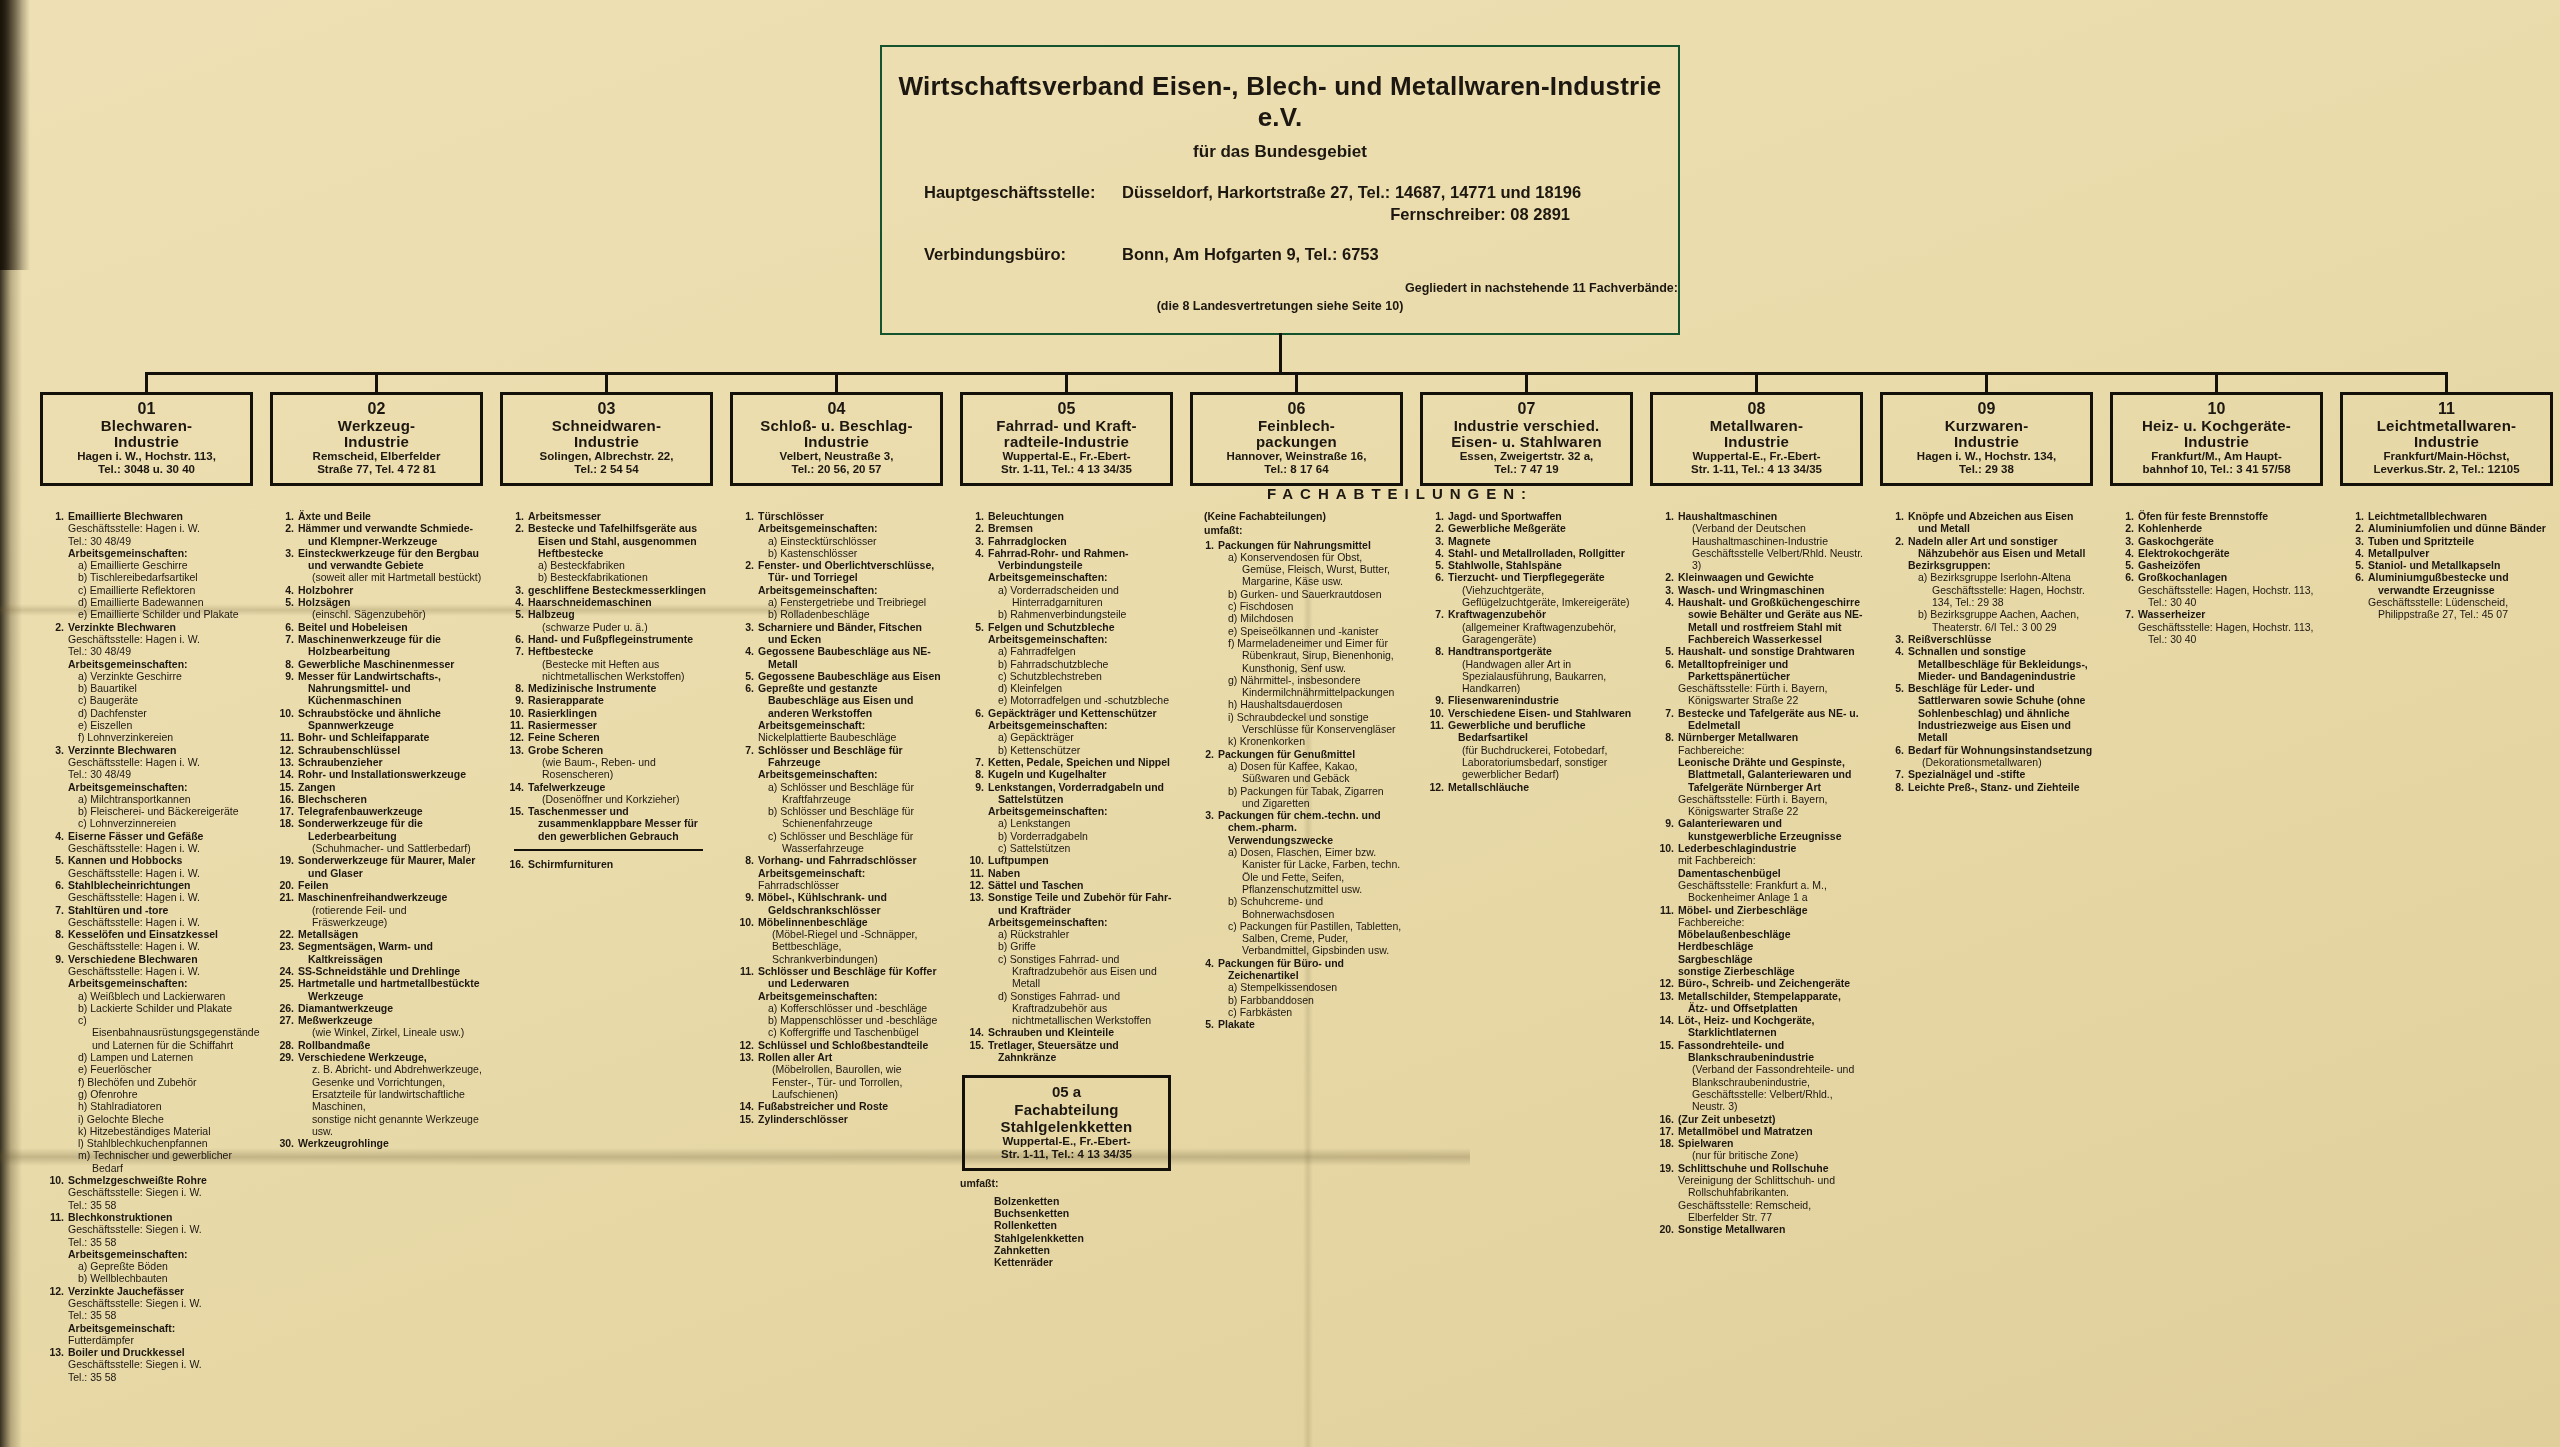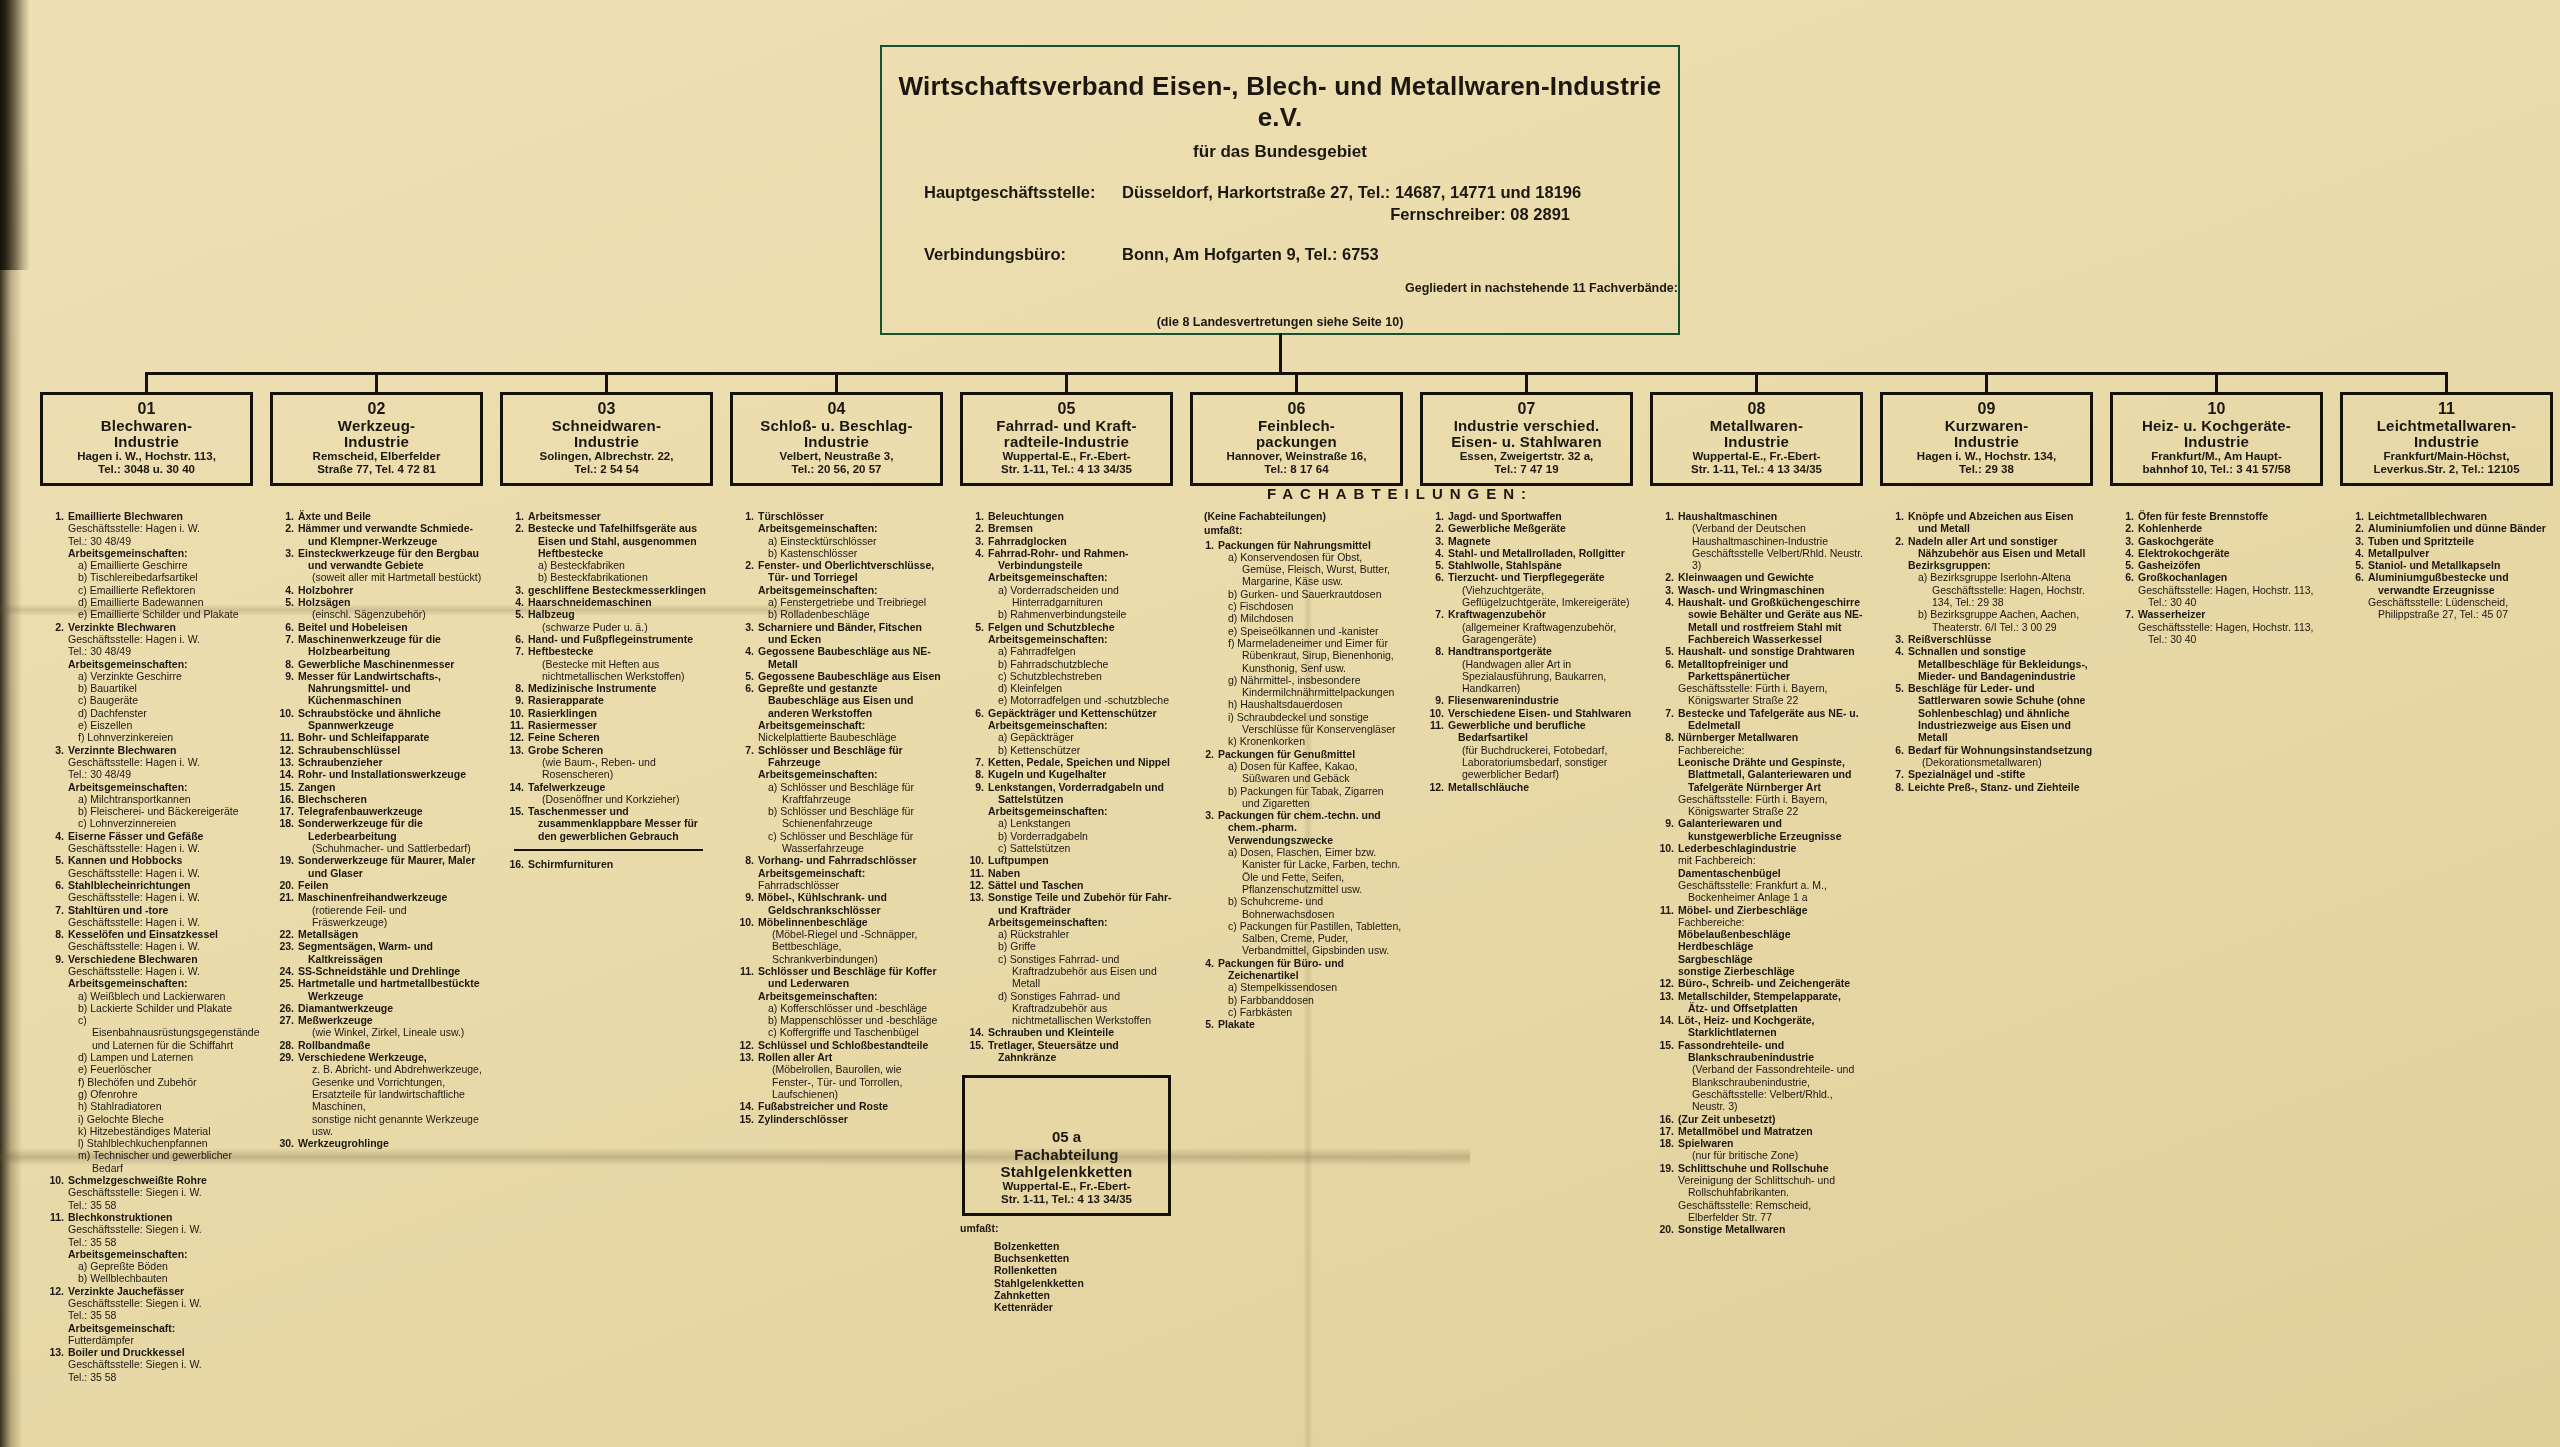--- a/index.html
+++ b/index.html
@@ -31,7 +31,7 @@
   .hrow .val{flex:1;}
   .fern{font-weight:bold;font-size:16.5px;text-align:right;padding-right:108px;margin-top:3px;}
   .note1{font-weight:bold;font-size:12.5px;text-align:right;margin-top:17px;}
-  .note2{font-weight:bold;font-size:12.5px;text-align:center;margin-top:20px;}
+  .note2{font-weight:bold;font-size:12.5px;text-align:center;margin-top:4px;}
   
   .vline{position:absolute;left:1279px;top:333px;width:3px;height:40px;background:#14100a;}
   .hline{position:absolute;left:146px;top:372px;width:2301px;height:3px;background:#14100a;}

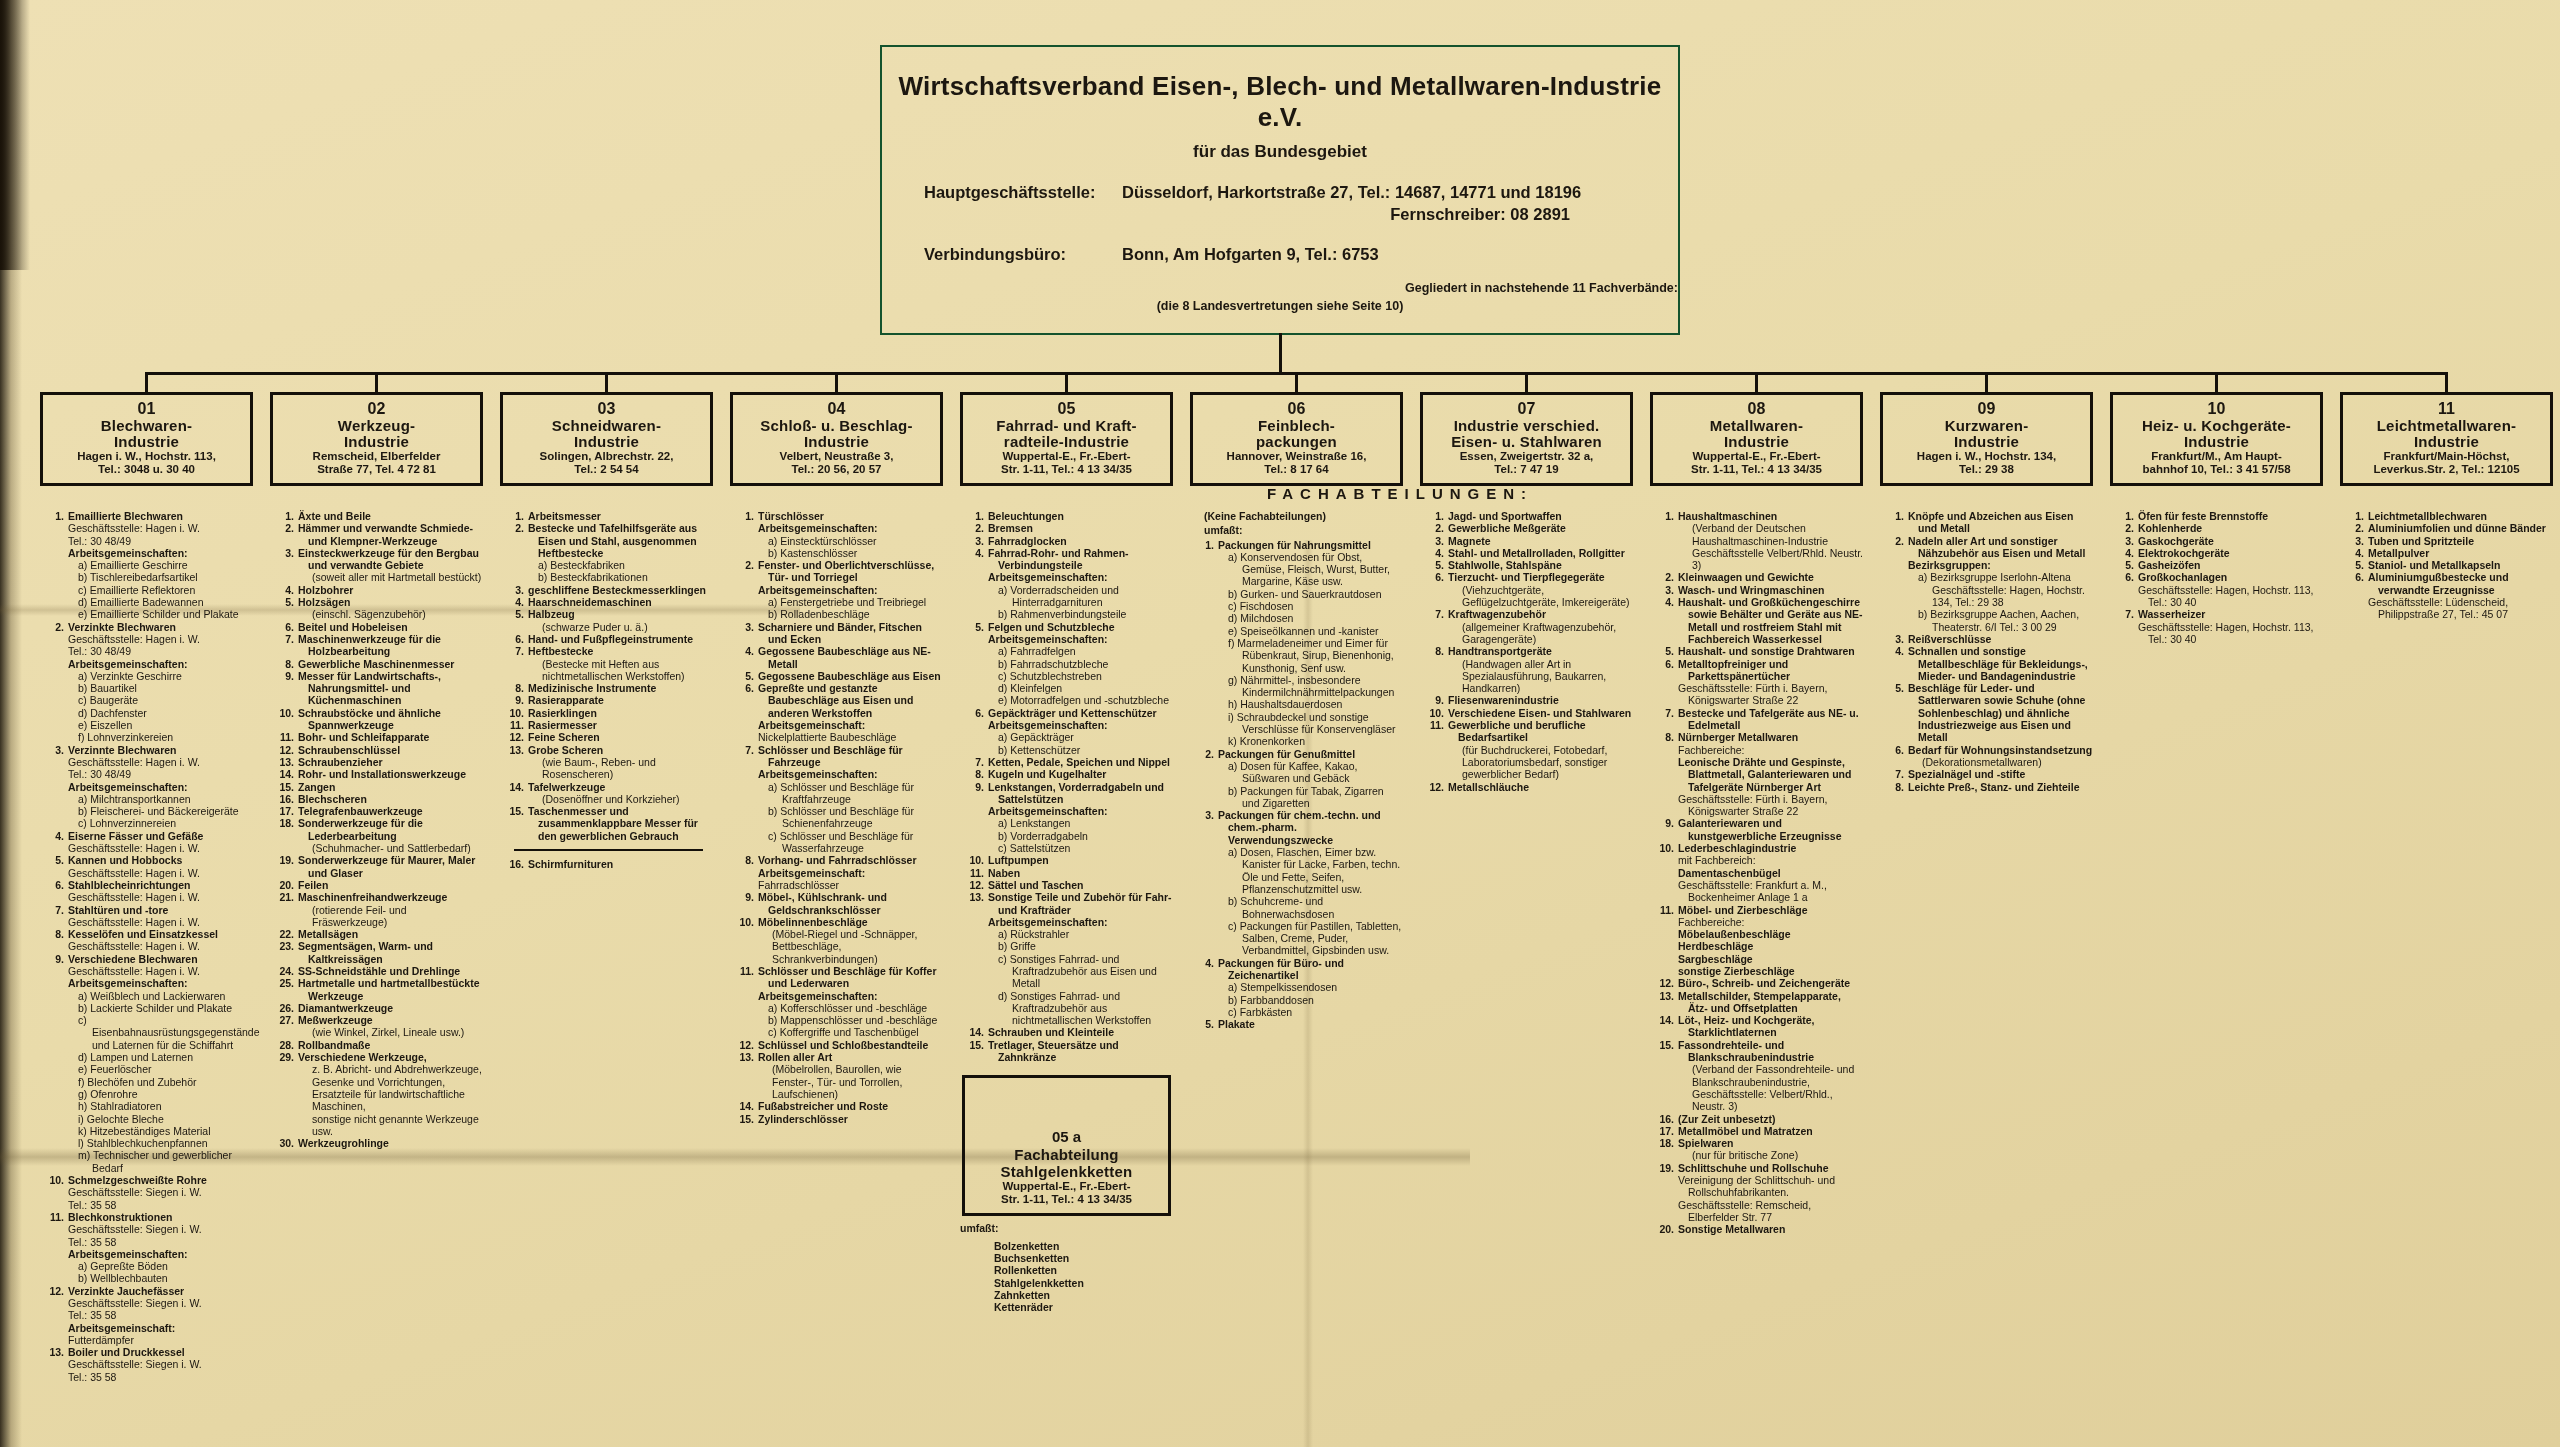--- a/index.html
+++ b/index.html
@@ -60,7 +60,7 @@
   .divider{border-top:2px solid #14100a;margin:7px 10px 7px 14px;}
   .subbox{border:3px solid #14100a;box-sizing:border-box;margin:12px 2px 6px 2px;
     text-align:center;padding:5px 2px 7px 2px;}
-  .subbox .fnum{font-size:15px;margin-top:45px;}
+  .subbox .fnum{font-size:15px;}
   .subbox .fname{font-size:15px;line-height:17px;}
   .subbox .faddr{font-size:11.5px;line-height:13px;}
   .sublabel{margin-top:6px;font-weight:bold;}

